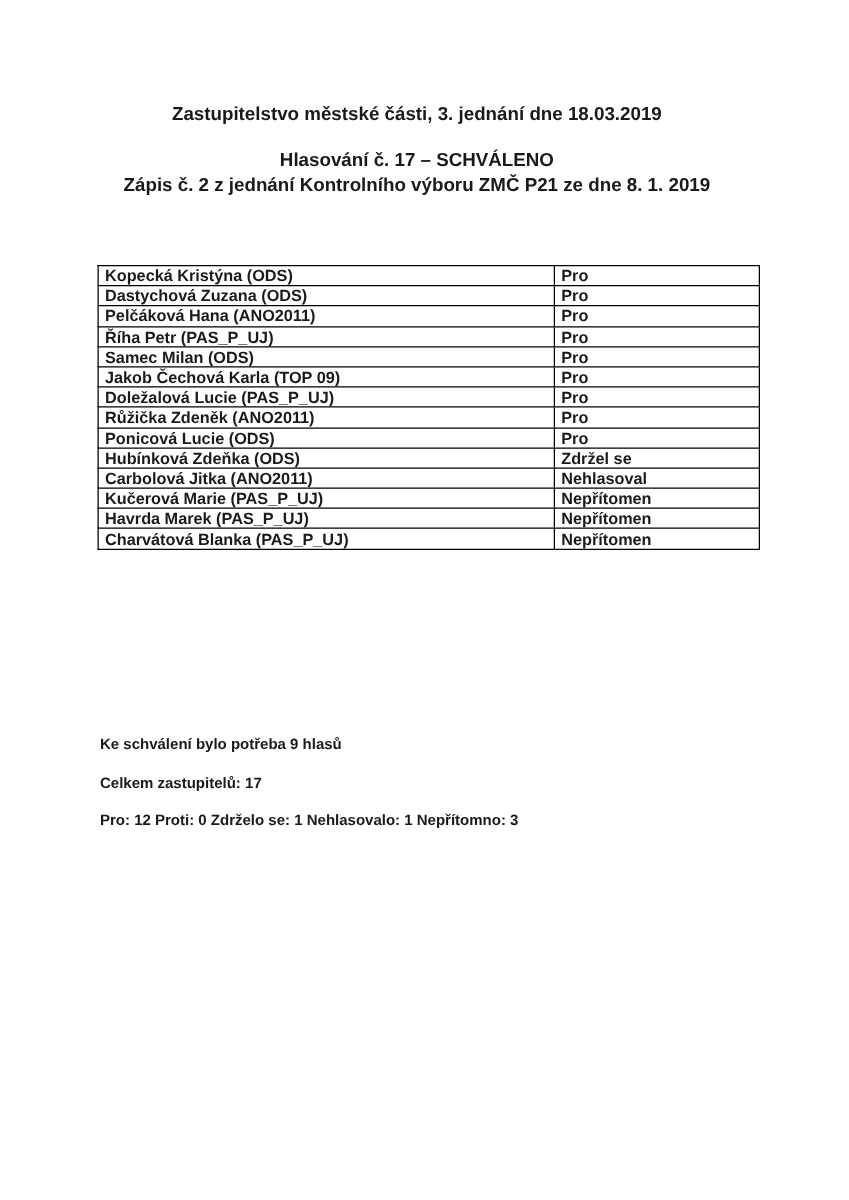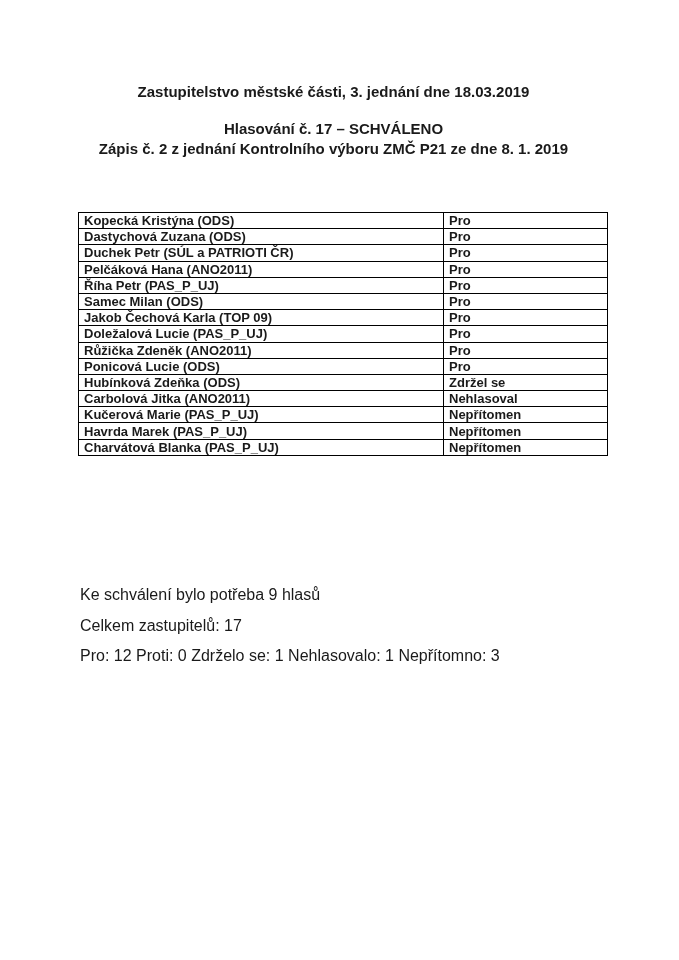--- a/index.html
+++ b/index.html
@@ -85,10 +85,6 @@
           <td class="col-vote">Pro</td>
         </tr>
 
-        <tr>
-          <td class="col-name">Duchek Petr (SÚL a PATRIOTI ČR)</td>
-          <td class="col-vote">Pro</td>
-        </tr>
 
         <tr>
           <td class="col-name">Pelčáková Hana (ANO2011)</td>

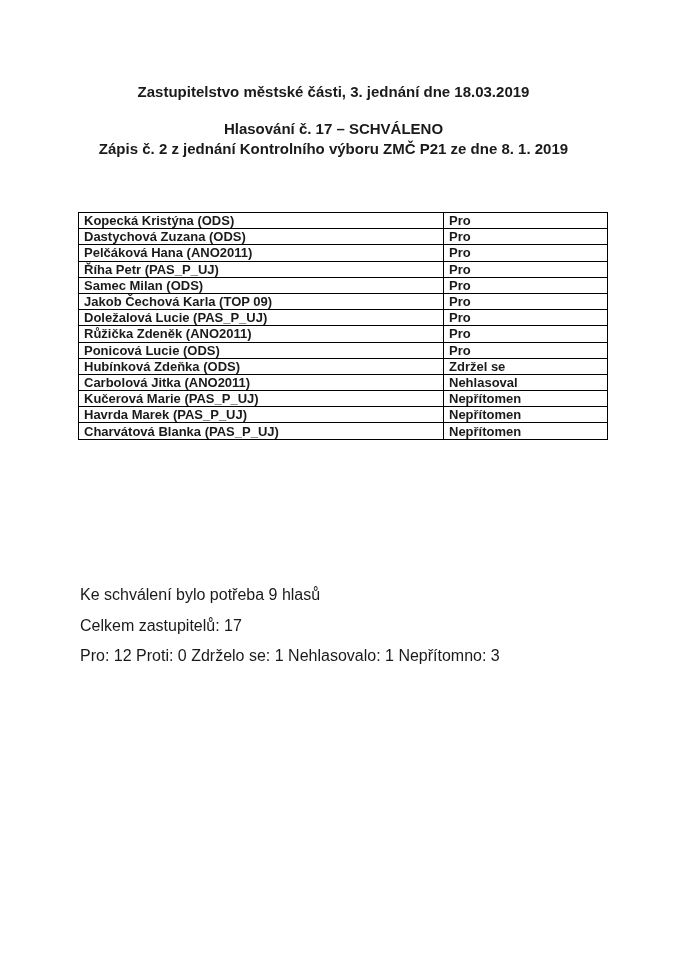--- a/index.html
+++ b/index.html
@@ -52,8 +52,8 @@
     position: absolute;
     left: 80px;
     width: 560px;
-    font-weight: normal;
-    font-size: 16px;
+    font-weight: bold;
+    font-size: 12px;
     line-height: 14px;
     color: #1a1a1a;
   }

